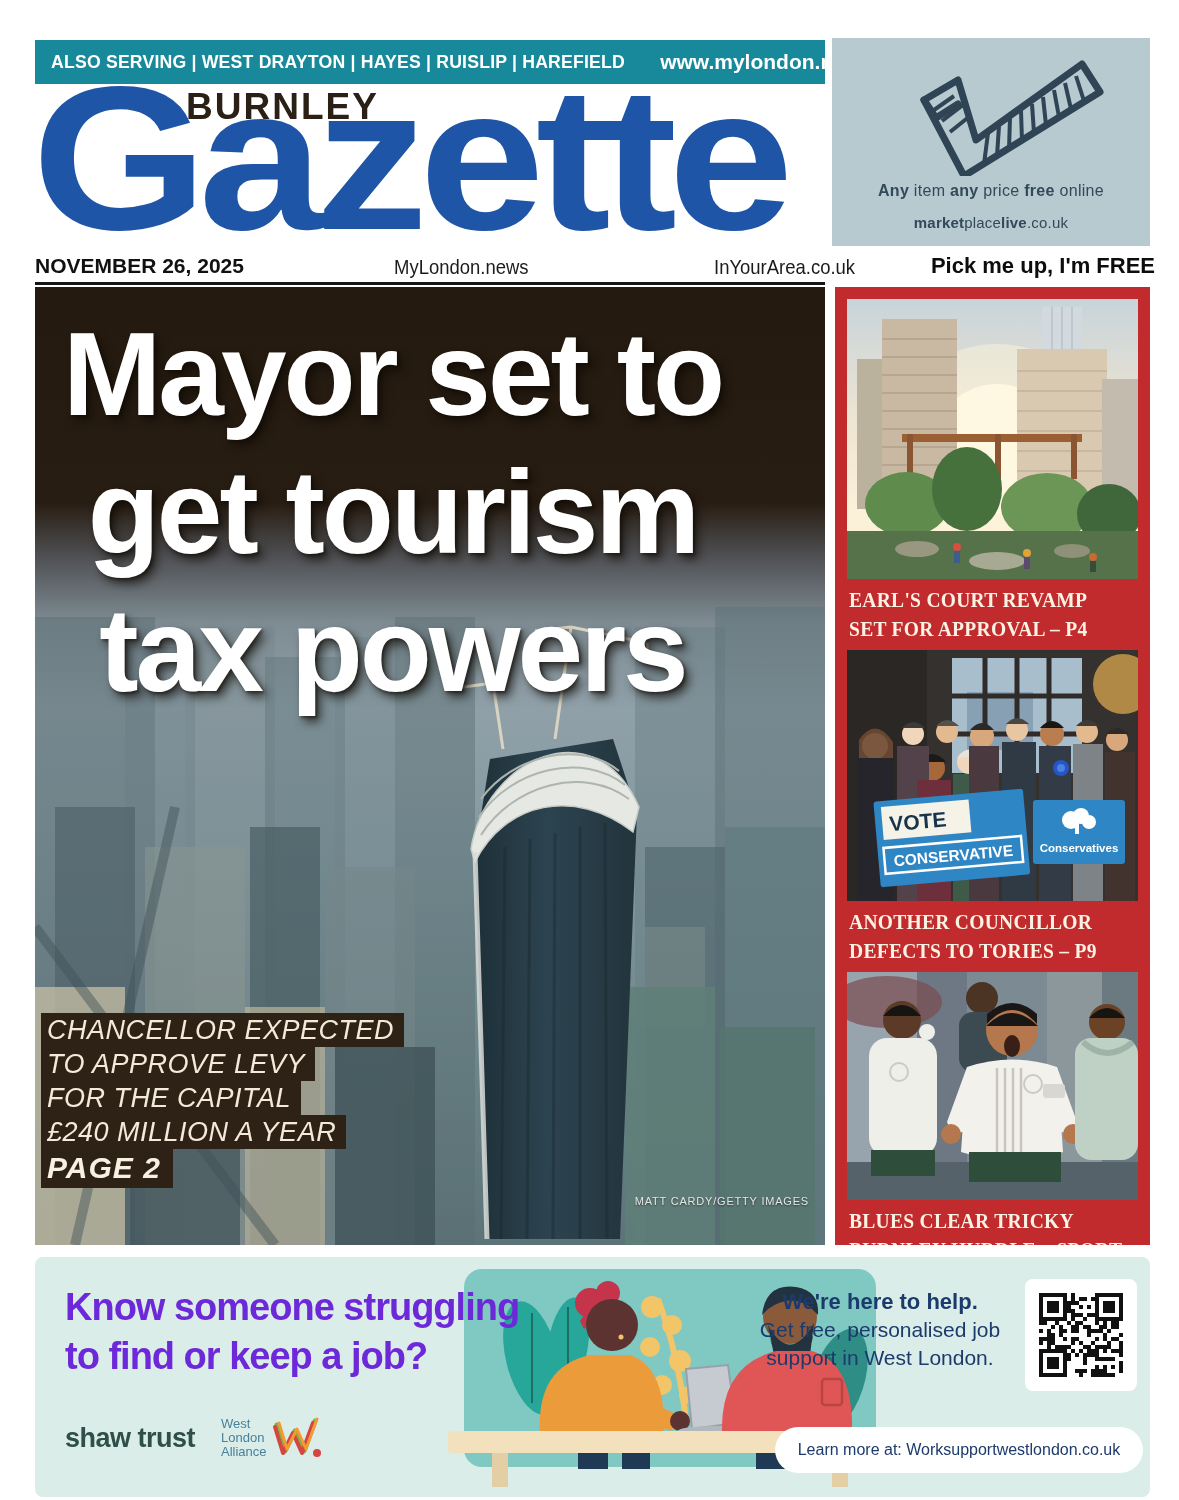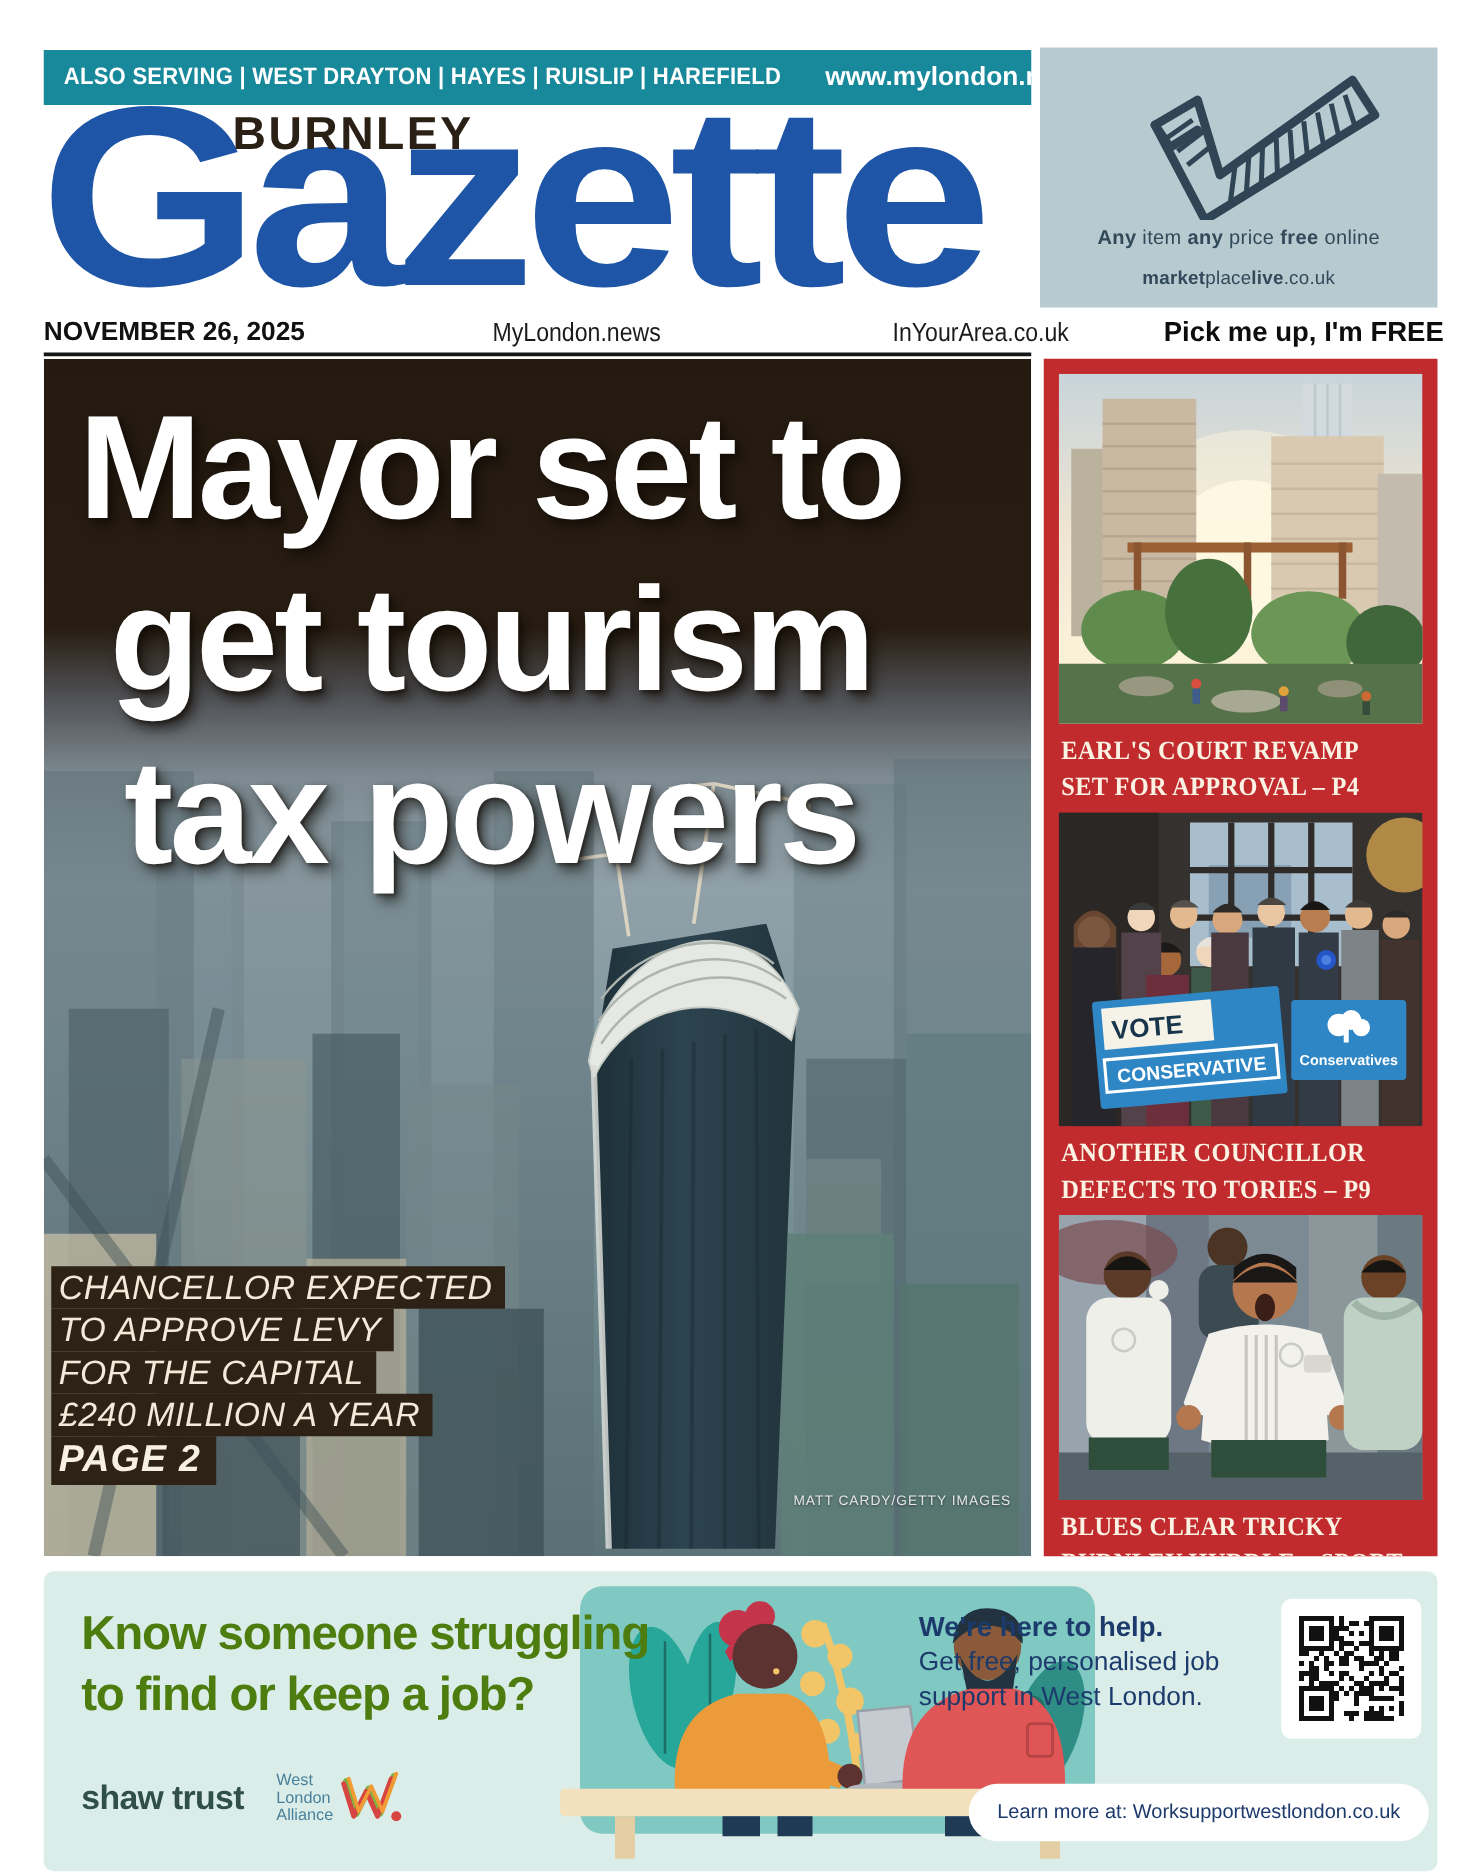--- a/index.html
+++ b/index.html
@@ -61,7 +61,7 @@
   .bottom-ad { position:absolute; left:35px; top:1257px; width:1115px; height:240px; background:#DBEDE8;
                border-radius:8px; overflow:hidden; }
   .ba-headline { position:absolute; left:30px; top:26px; font-size:38px; line-height:49px; font-weight:bold;
-                 color:#4d7c0f; letter-spacing:-1px; z-index:3; }
+                 color:#6d28d9; letter-spacing:-1px; z-index:3; }
   .ba-logos { position:absolute; left:30px; top:160px; display:flex; align-items:center; gap:26px; z-index:3; }
   .shaw { font-size:27px; font-weight:bold; color:#2F4F48; letter-spacing:-0.5px; }
   .wla { display:flex; align-items:center; gap:4px; }

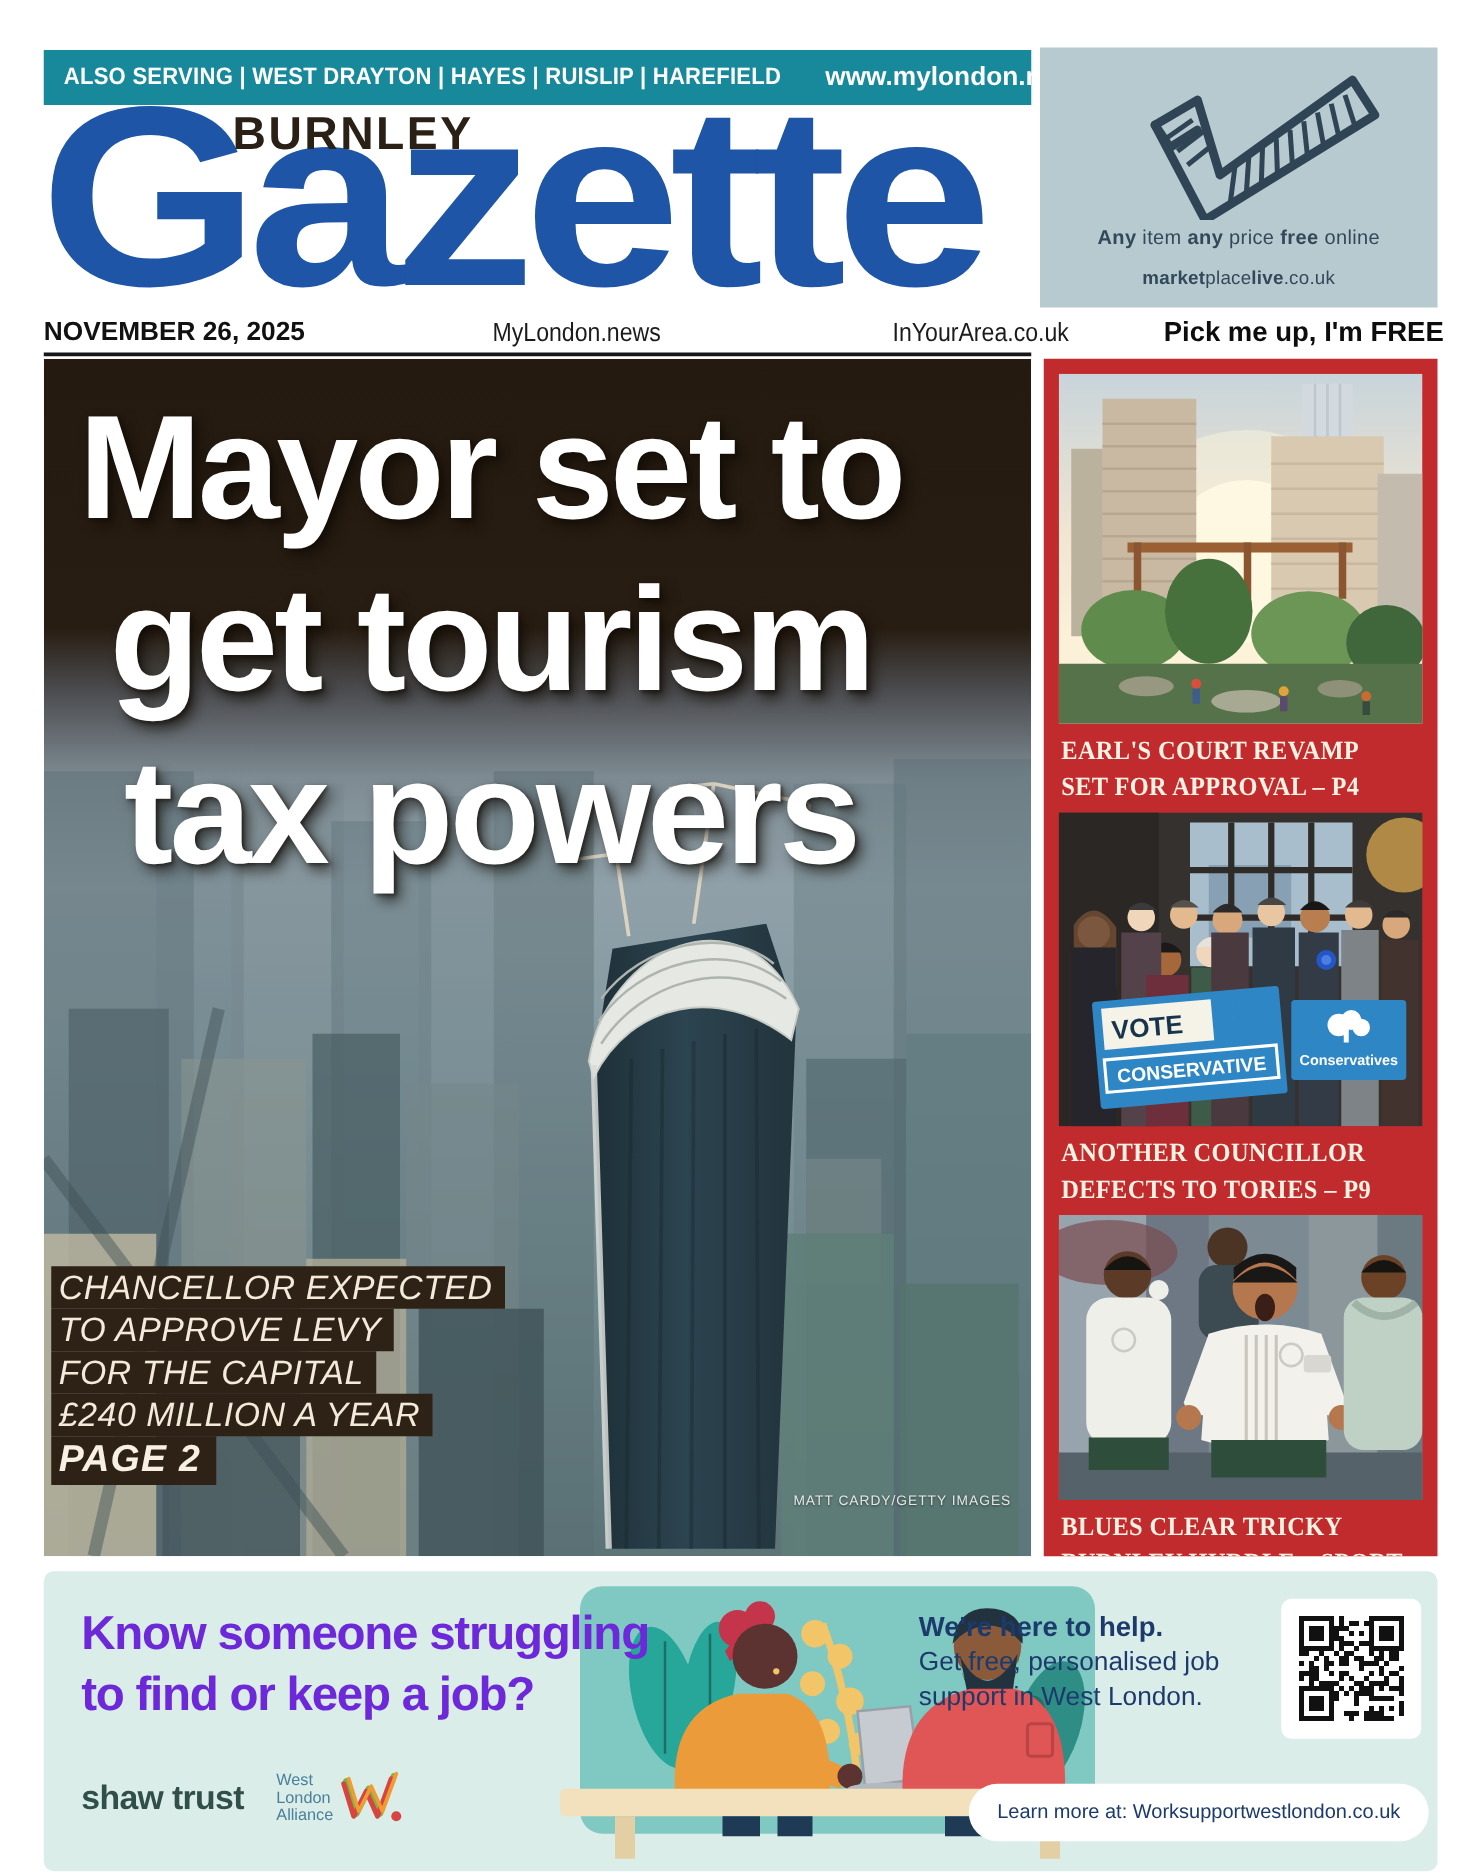--- a/index.html
+++ b/index.html
@@ -67,7 +67,7 @@
   .wla { display:flex; align-items:center; gap:4px; }
   .wla-text div { font-size:13px; line-height:14px; color:#49809B; }
   .ba-illus { position:absolute; left:405px; top:6px; z-index:2; }
-  .ba-right { position:absolute; left:700px; top:30px; width:290px; text-align:left; z-index:3; }
+  .ba-right { position:absolute; left:700px; top:30px; width:290px; text-align:center; z-index:3; }
   .ba-help-head { font-size:22px; font-weight:bold; color:#1C3A6B; line-height:29px; }
   .ba-help-line { font-size:21px; color:#1C3A6B; line-height:28px; }
   .qr-card { position:absolute; left:990px; top:22px; width:112px; height:112px; background:#fff; border-radius:8px;

